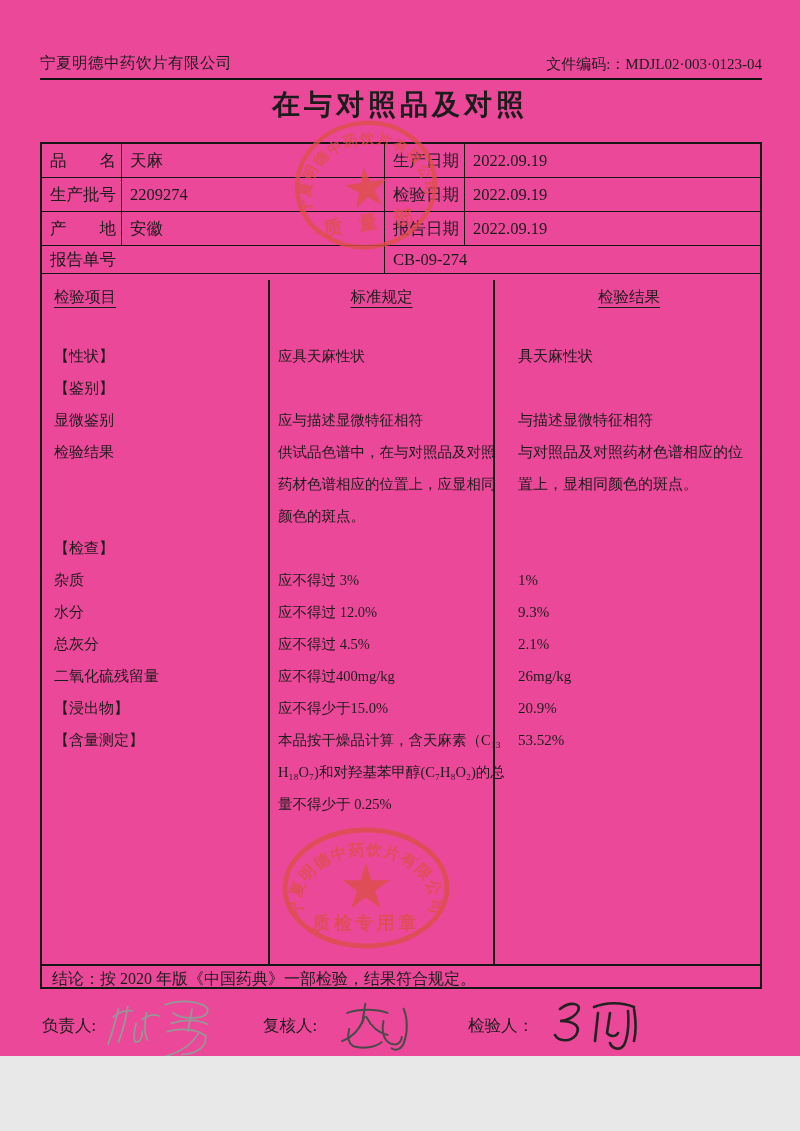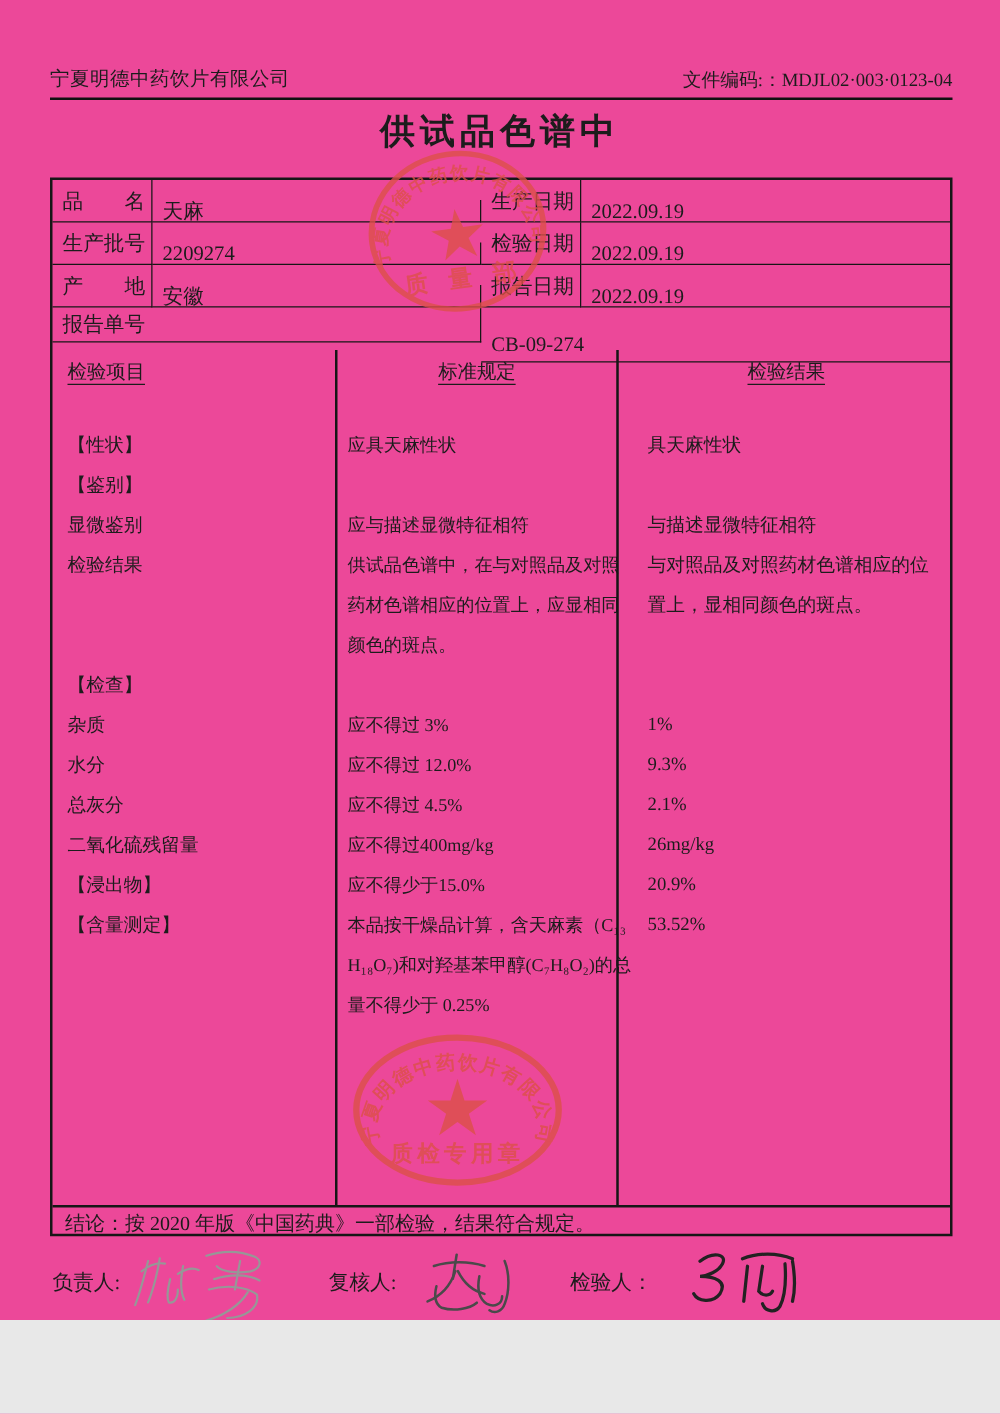--- a/index.html
+++ b/index.html
@@ -64,7 +64,7 @@
     <span class="doccode">文件编码:：MDJL02·003·0123-04</span>
   </div>
 
-  <div class="title">供试品色谱中</div>
+  <div class="title">在与对照品及对照</div>
 
   <div class="doc">
 

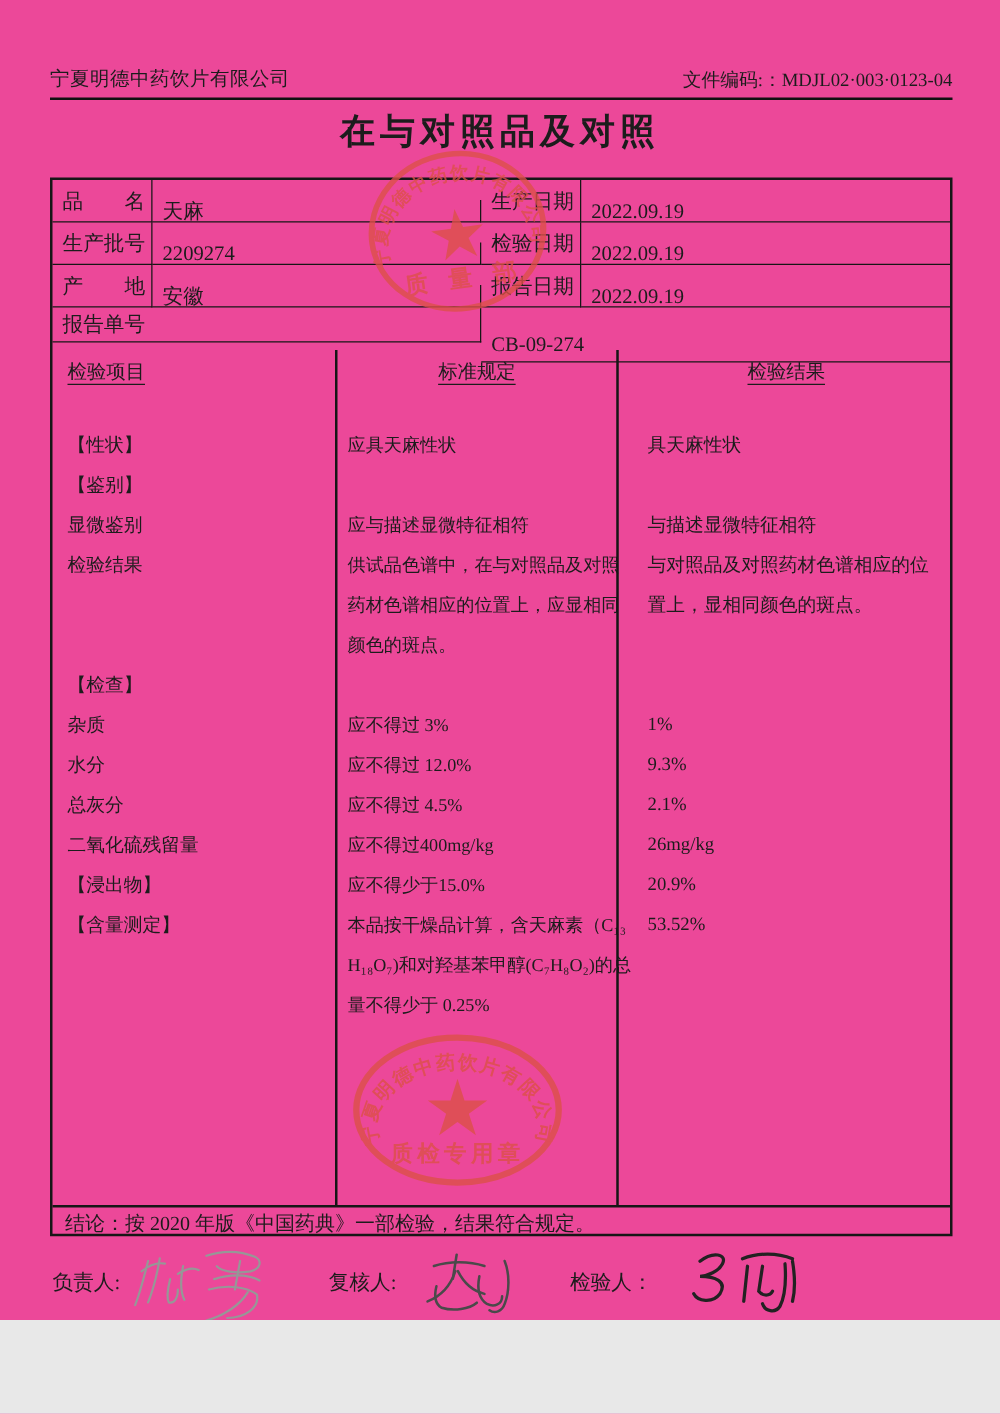--- a/index.html
+++ b/index.html
@@ -27,7 +27,7 @@
   .info .rb{border-right:1.8px solid #161616;}
   .info .short{height:28px;}
   .info .span2{grid-column:span 2;}
-  .val{font-size:16px;margin-top:16px;}
+  .val{font-size:16px;}
   
   .main{position:relative; height:686px; border-bottom:2px solid #161616; box-sizing:border-box;}
   .vline{position:absolute; top:0; width:1.8px; height:684px; background:#161616;}

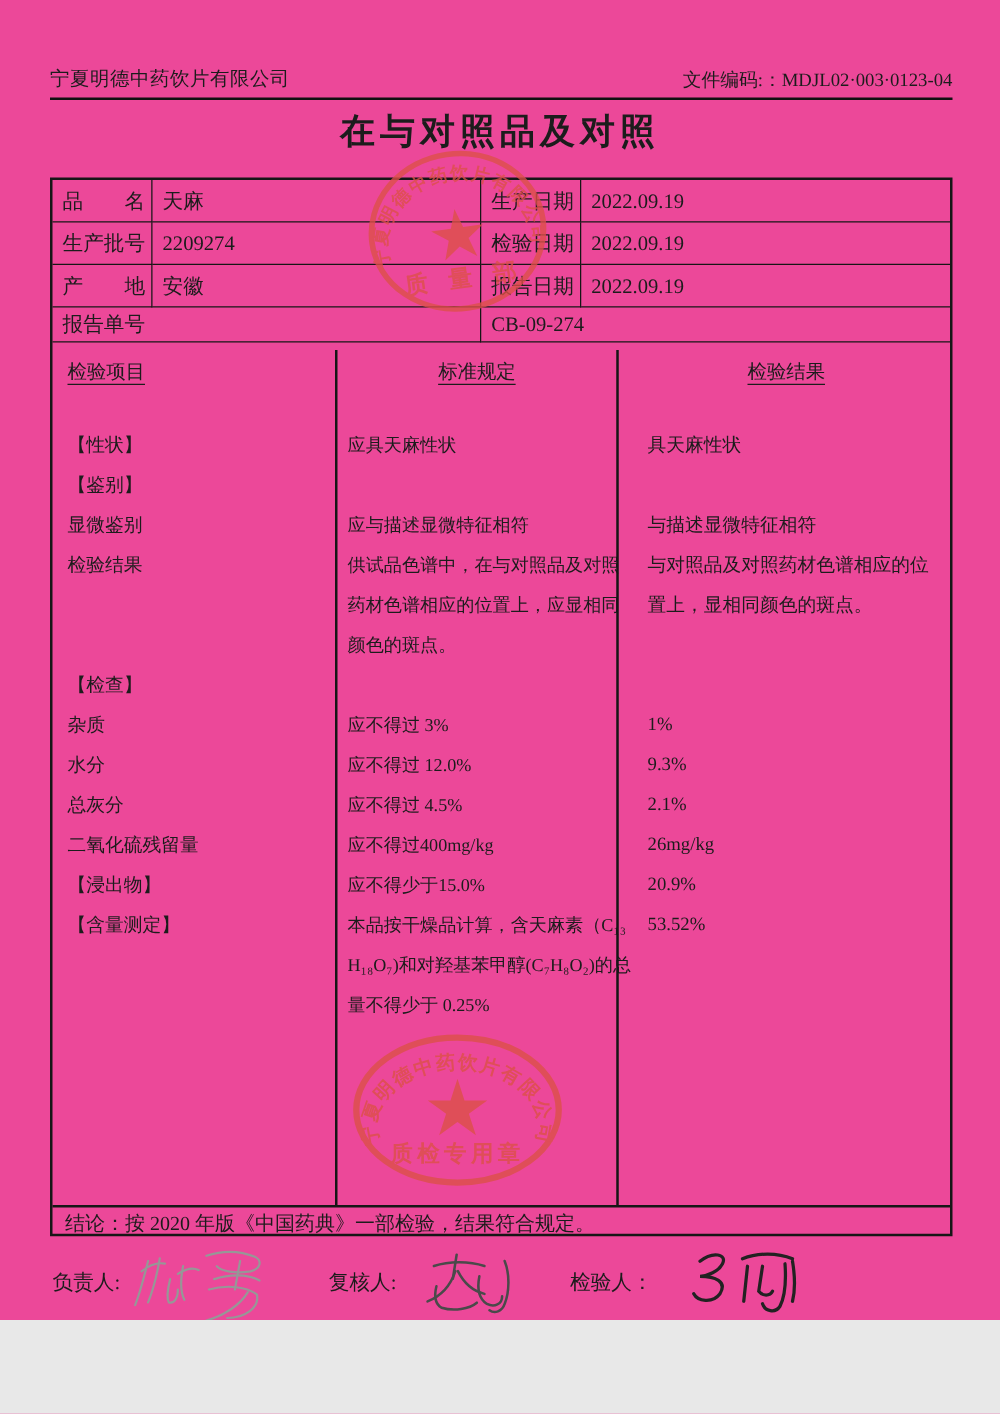--- a/index.html
+++ b/index.html
@@ -198,7 +198,7 @@
   <div class="signrow">
     <span class="lbl" style="left:42px; top:1015px;">负责人:</span>
     <span class="lbl" style="left:263px; top:1015px;">复核人:</span>
-    <span class="lbl" style="left:456px; top:1015px;">检验人：</span>
+    <span class="lbl" style="left:468px; top:1015px;">检验人：</span>
 
     <svg class="sig" style="left:105px; top:1000px;" width="114" height="58" viewBox="0 0 110 55" fill="none" stroke="#979797" stroke-width="1.7" stroke-linecap="round">
       <path d="M13,8 C10,20 7,32 3,42"></path>

